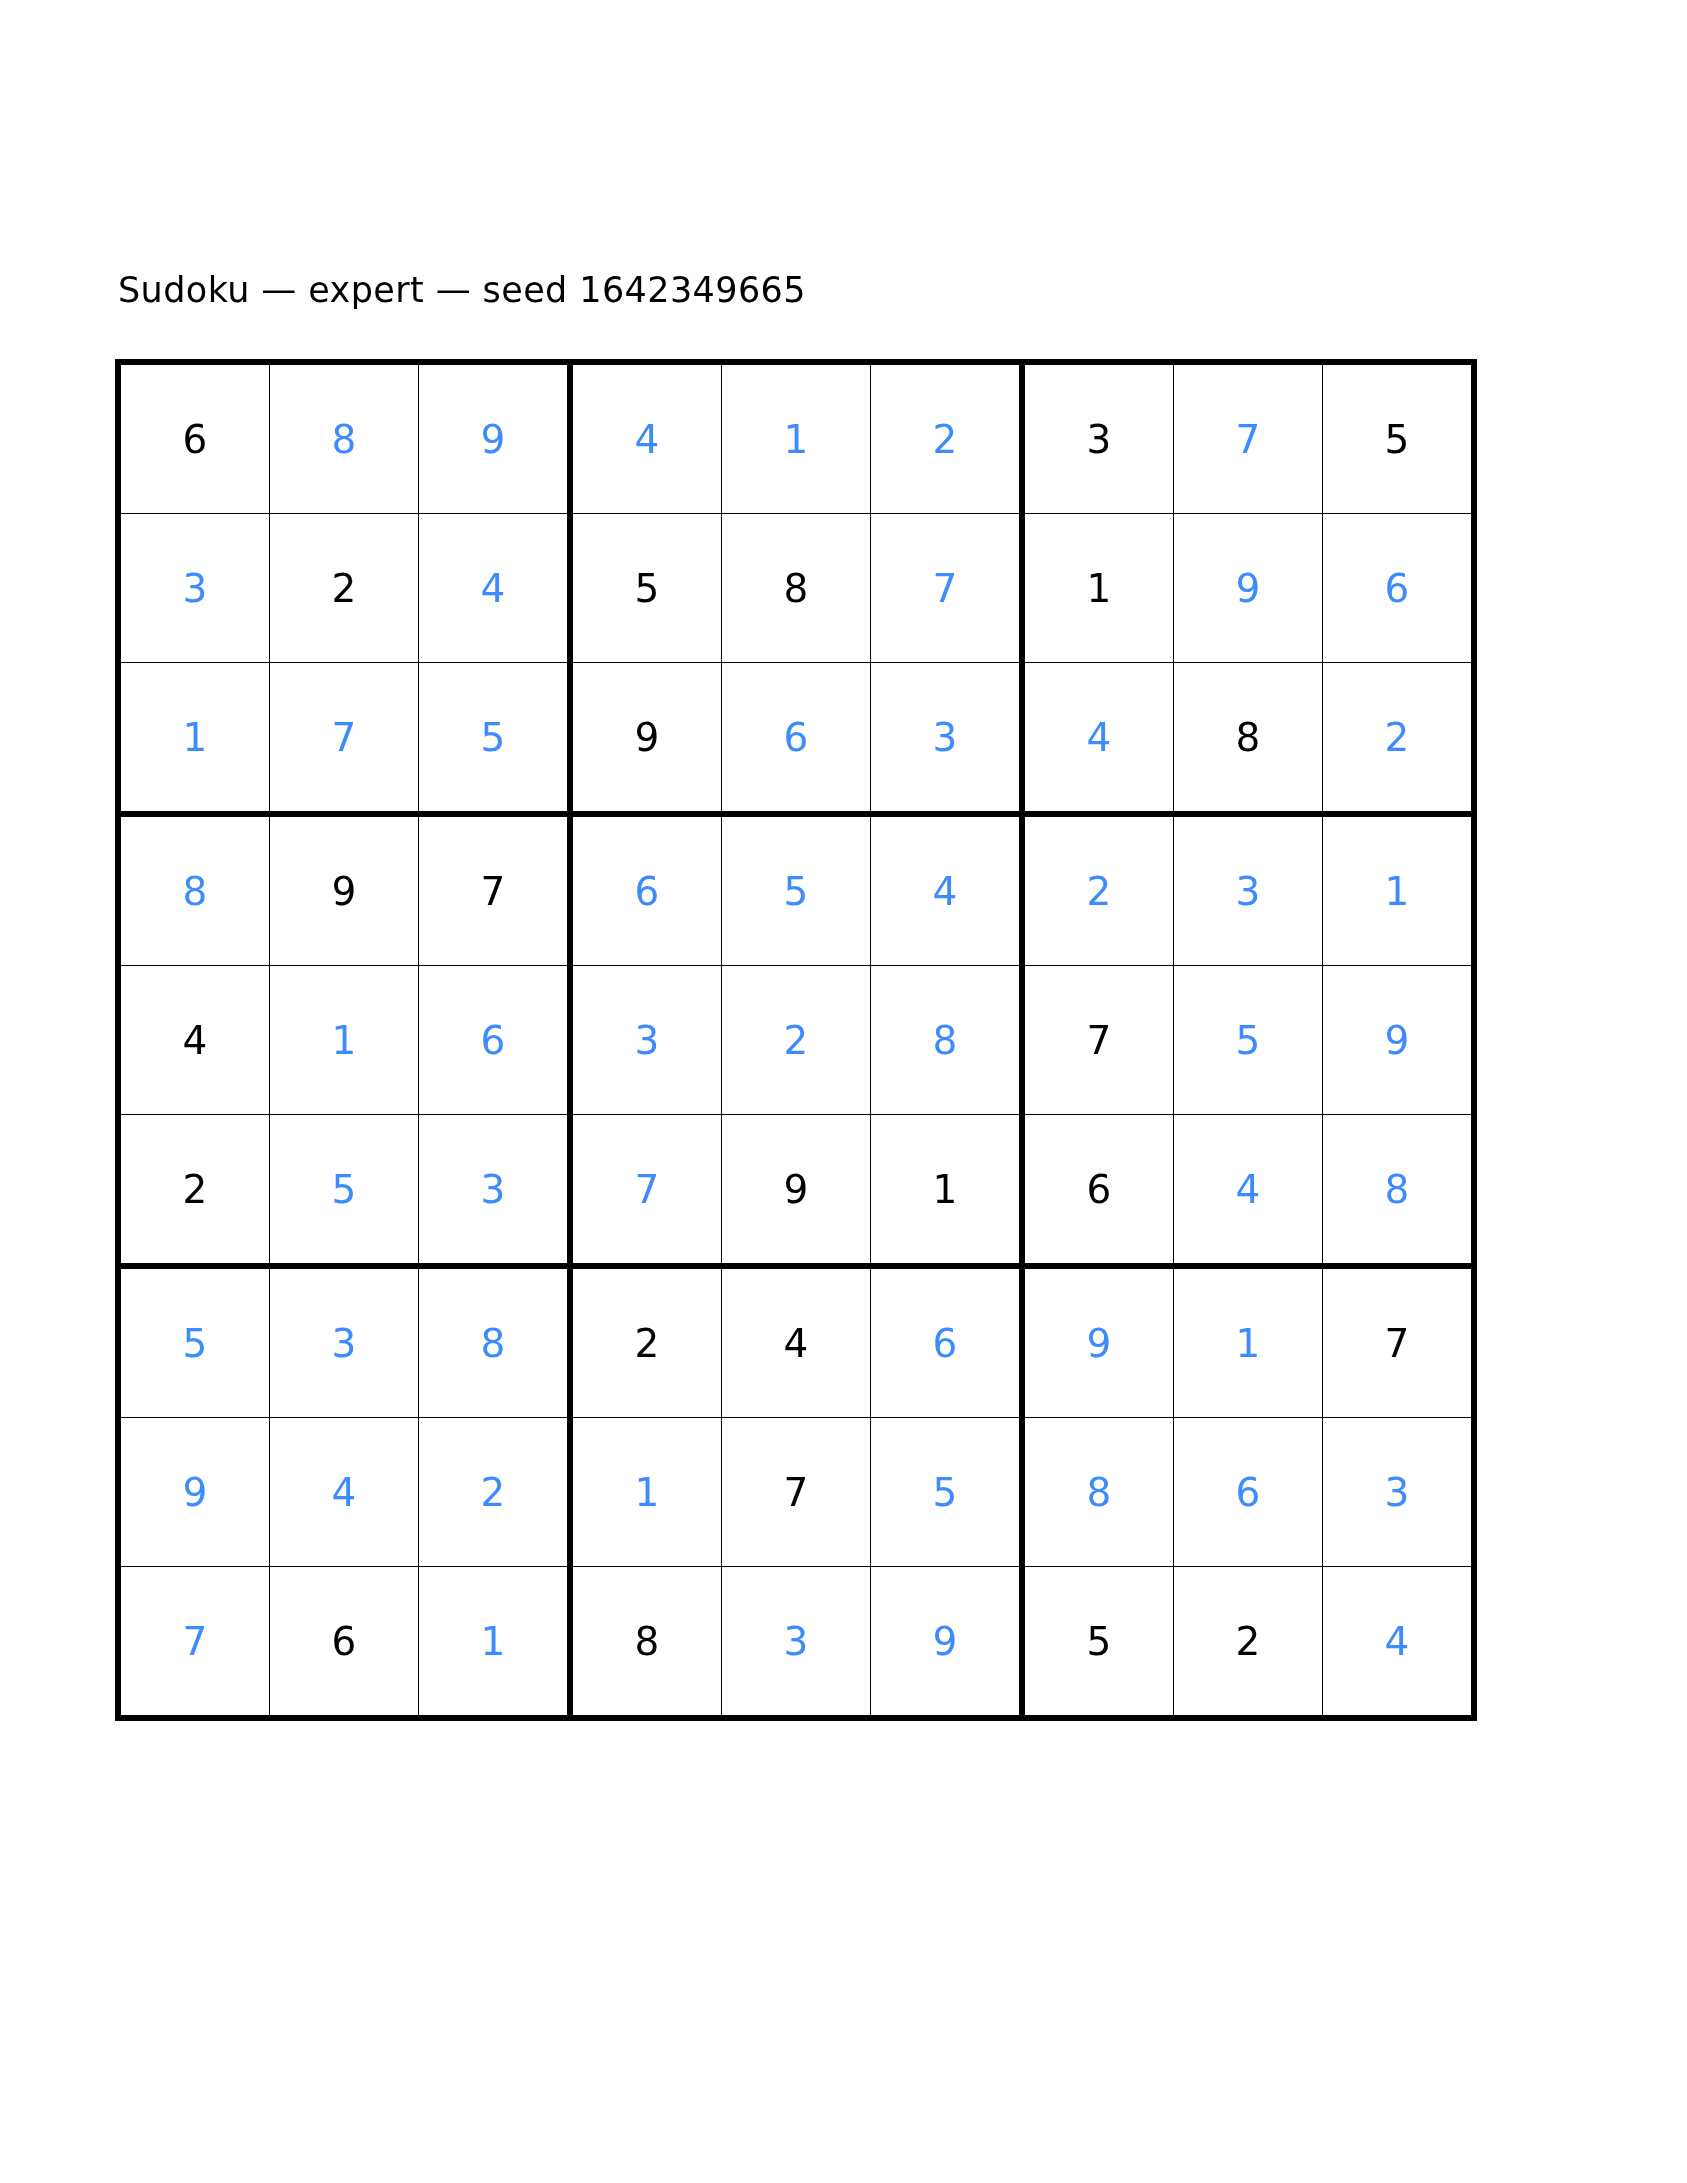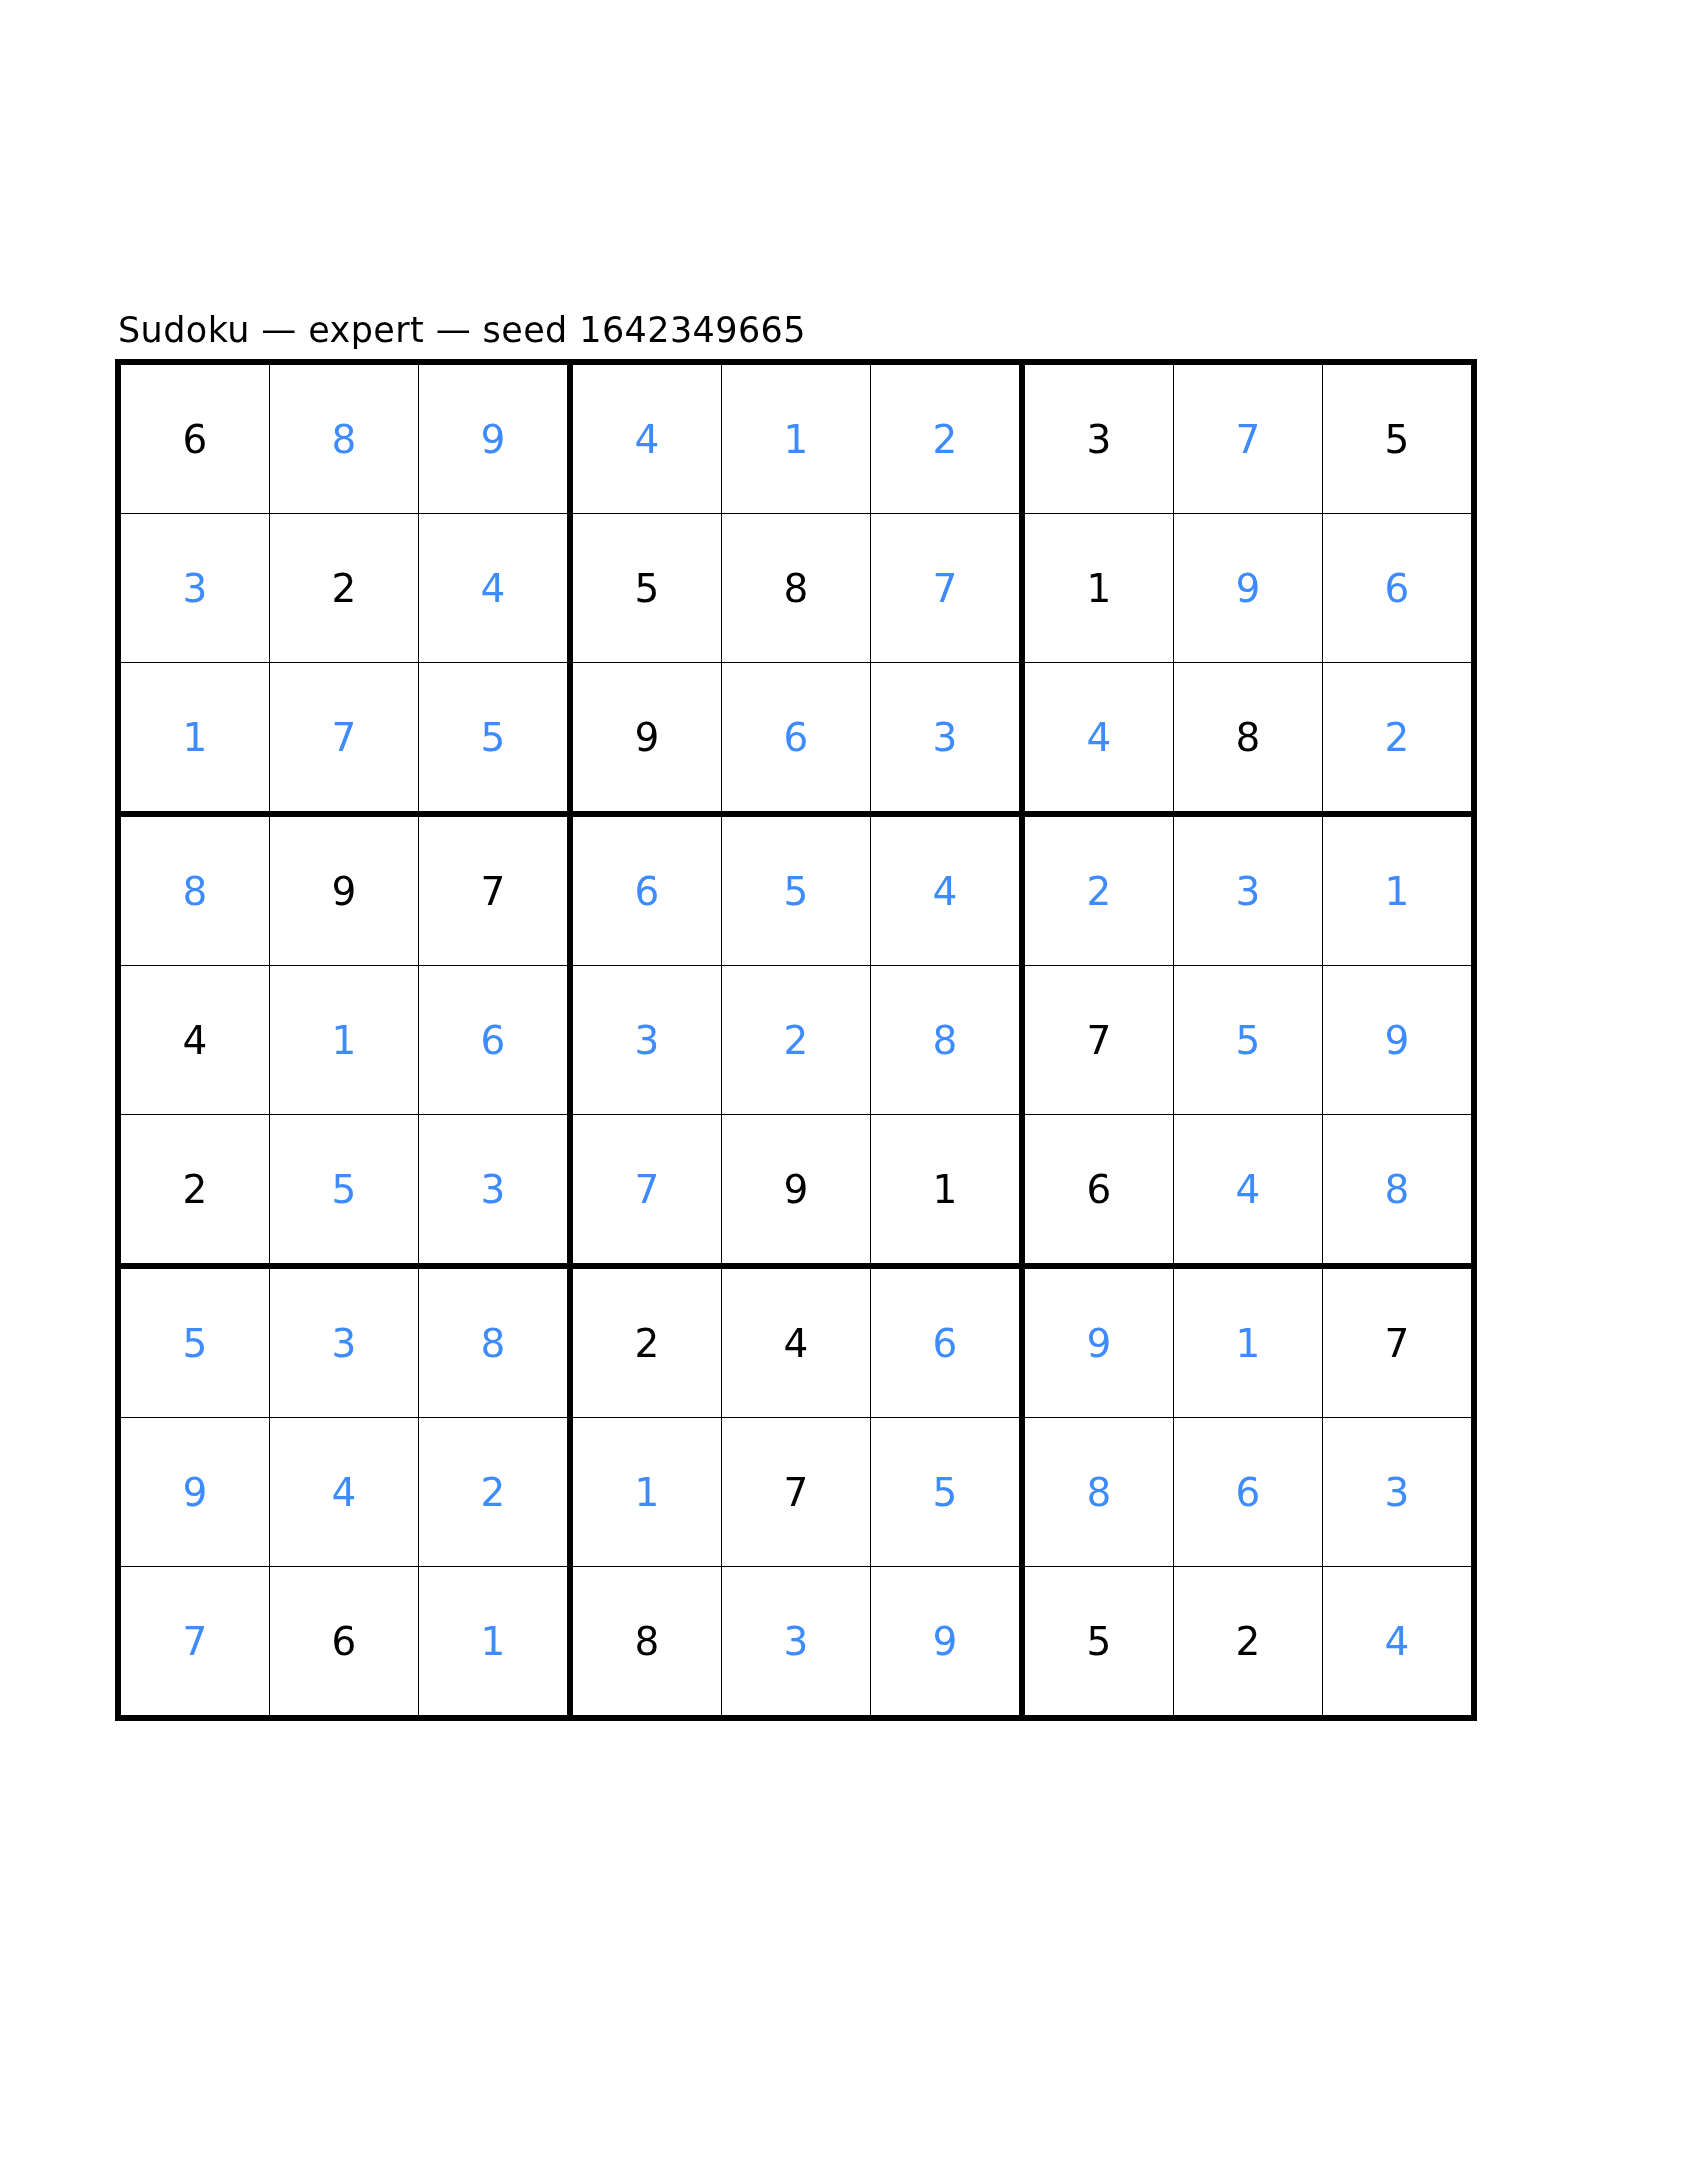--- a/index.html
+++ b/index.html
@@ -27,7 +27,6 @@
     color: #000000;
     white-space: nowrap;
     letter-spacing: 0.4px;
-    margin-top: 40px;
   }
   .board-wrap {
     position: absolute;

